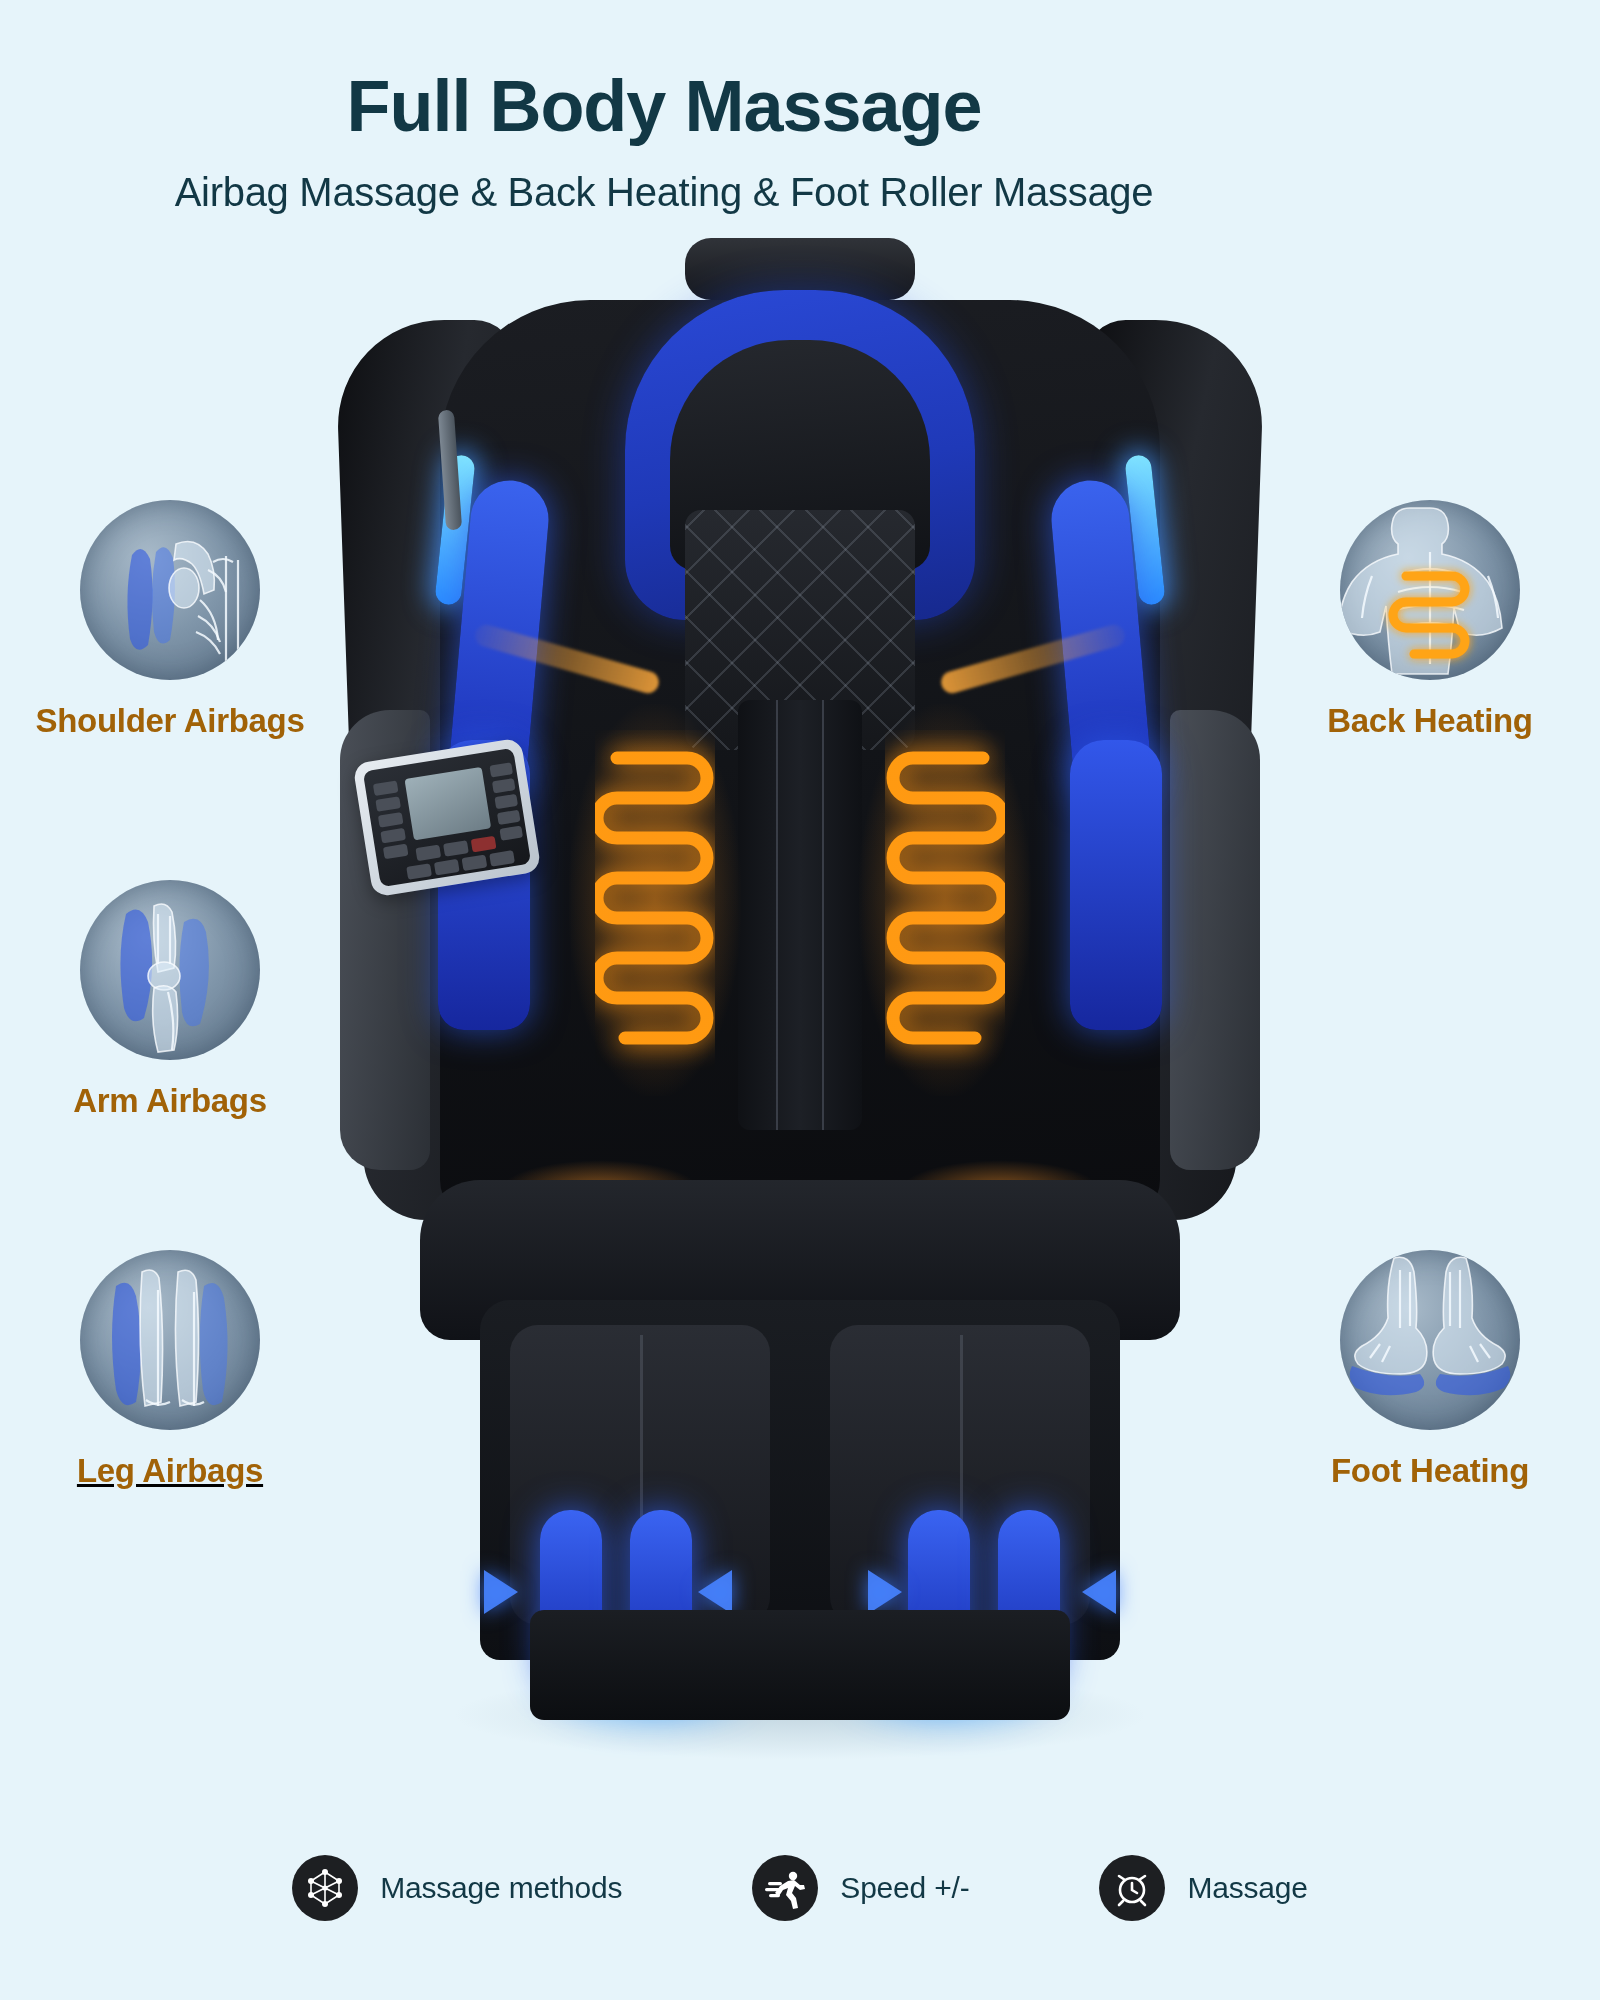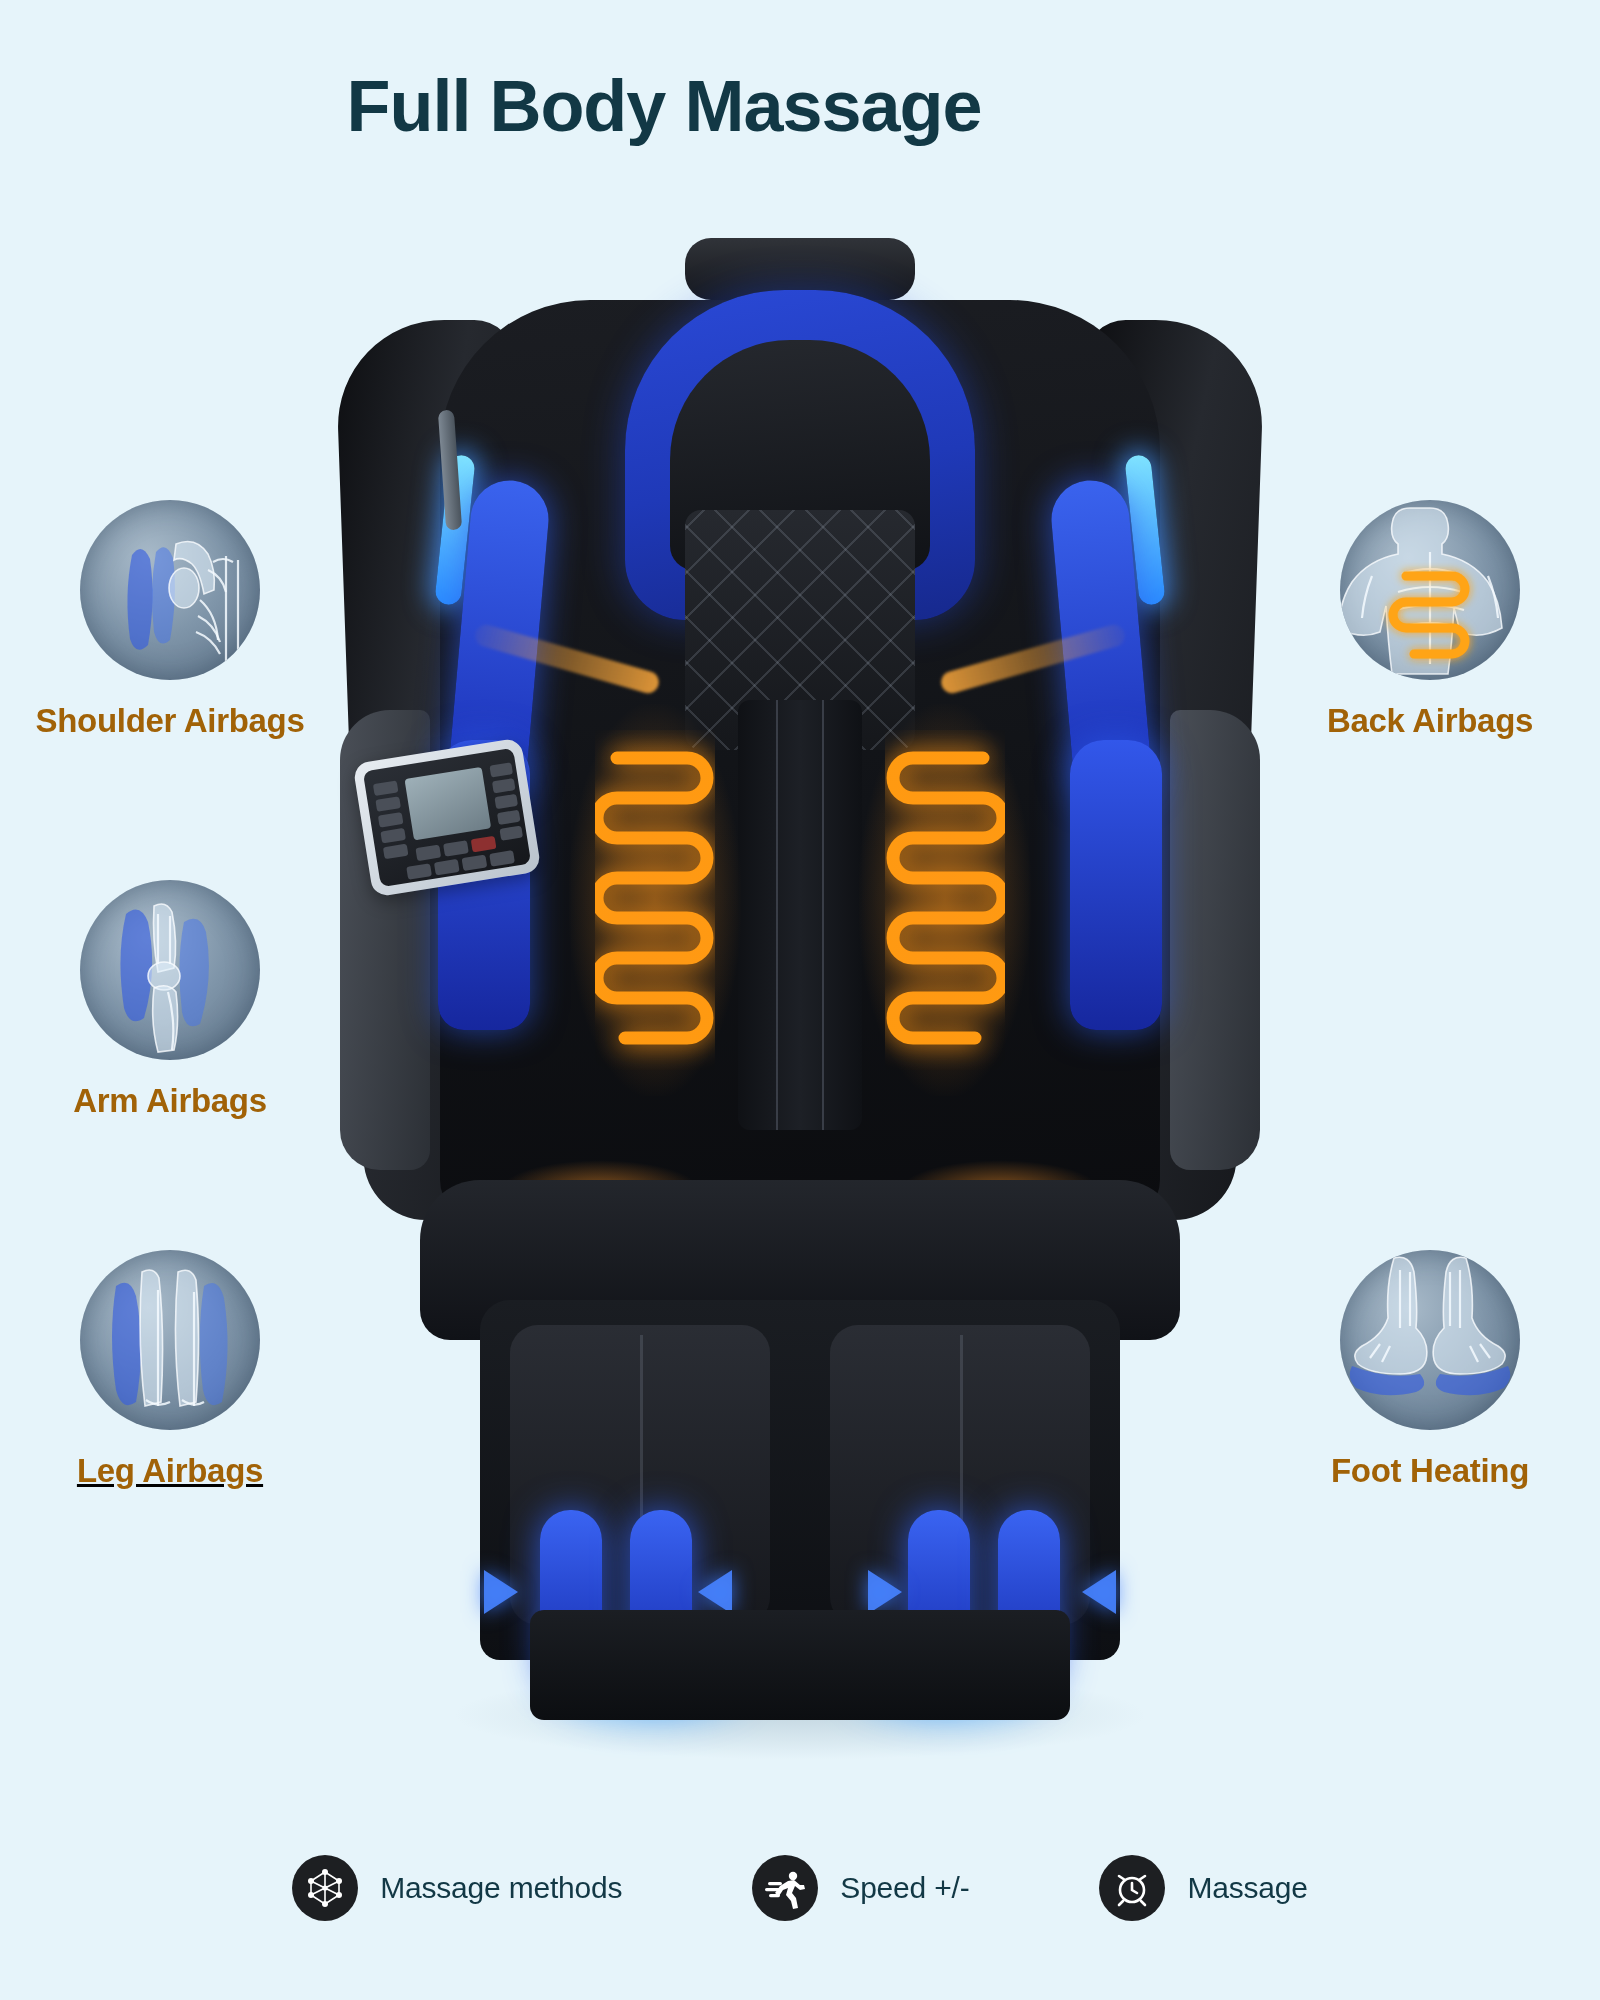--- a/index.html
+++ b/index.html
@@ -272,6 +272,7 @@
 
   <div class="header">
     <div class="title">Full Body Massage</div>
+    <div class="subtitle">Airbag Massage &amp; Back Heating &amp; Foot Roller Massage</div>
   </div>
 
   <div class="chair">

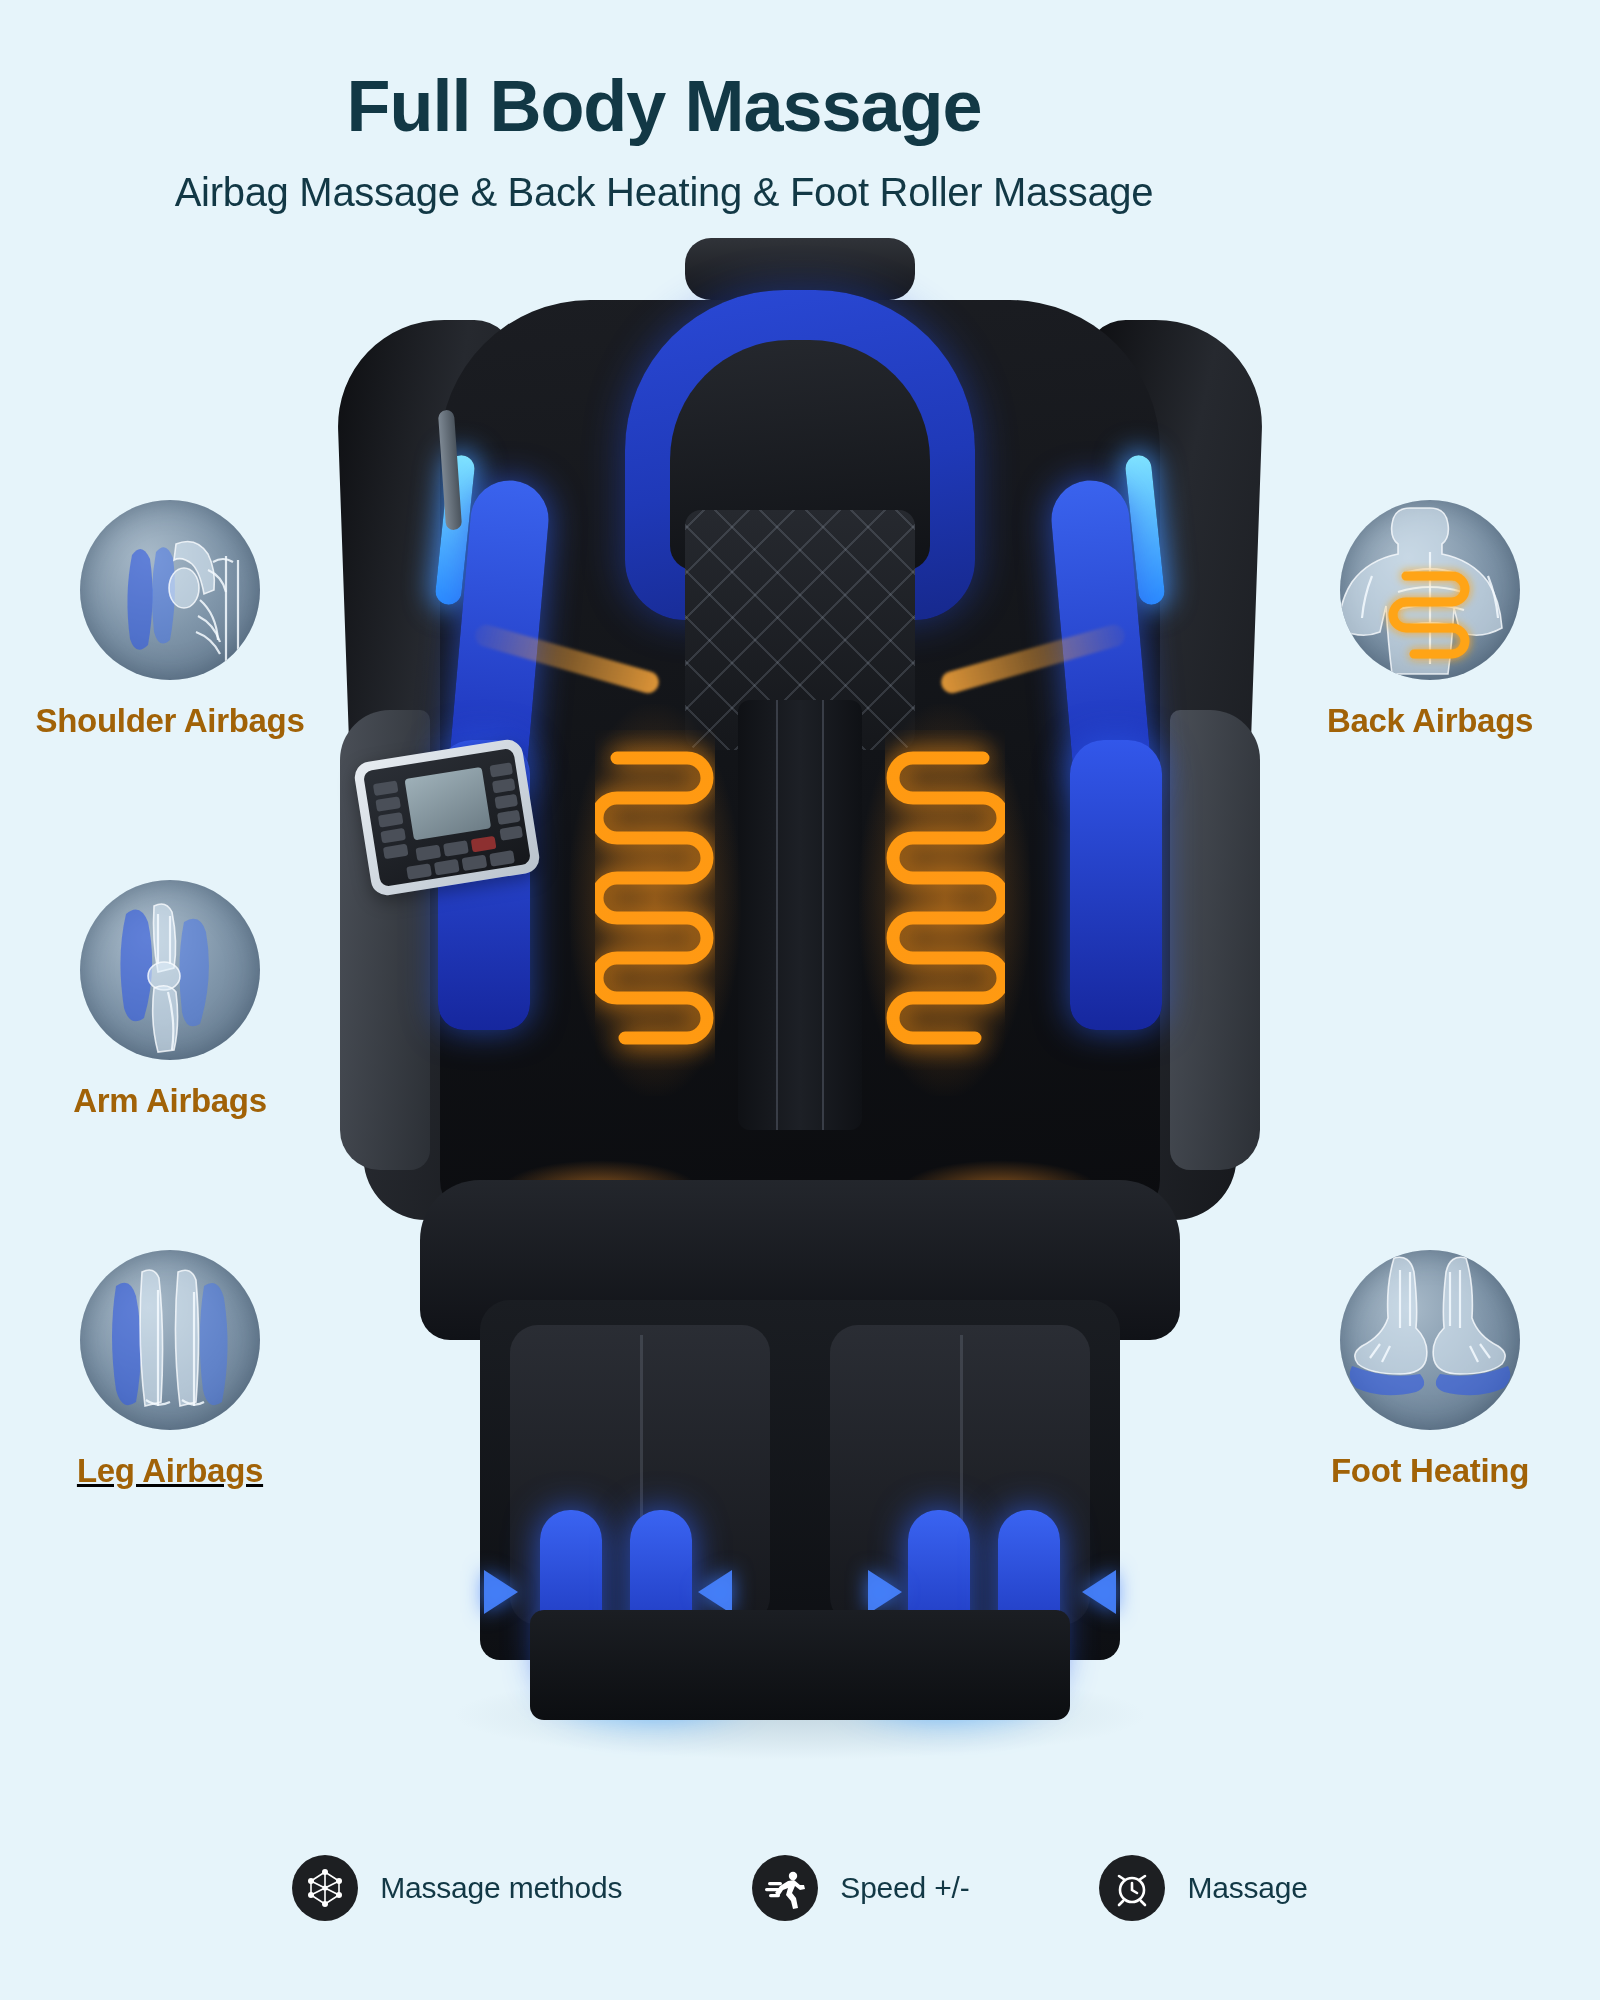--- a/index.html
+++ b/index.html
@@ -466,7 +466,7 @@
         </defs>
       </svg>
     </div>
-    <div class="feature-label">Back Airbags</div>
+    <div class="feature-label">Back Heating</div>
   </div>
 
   <div class="feature f-foot">

